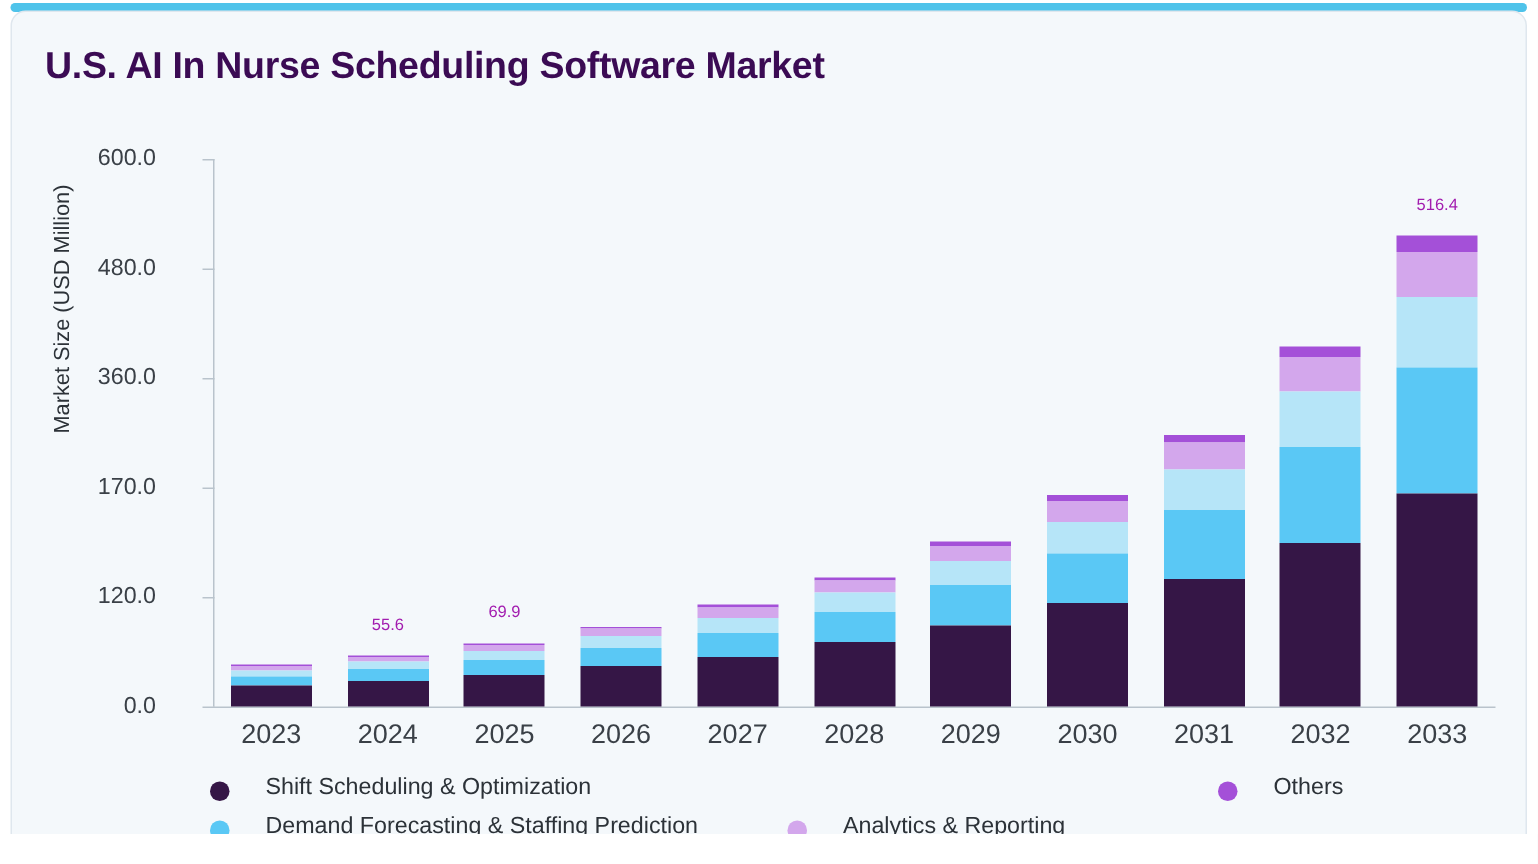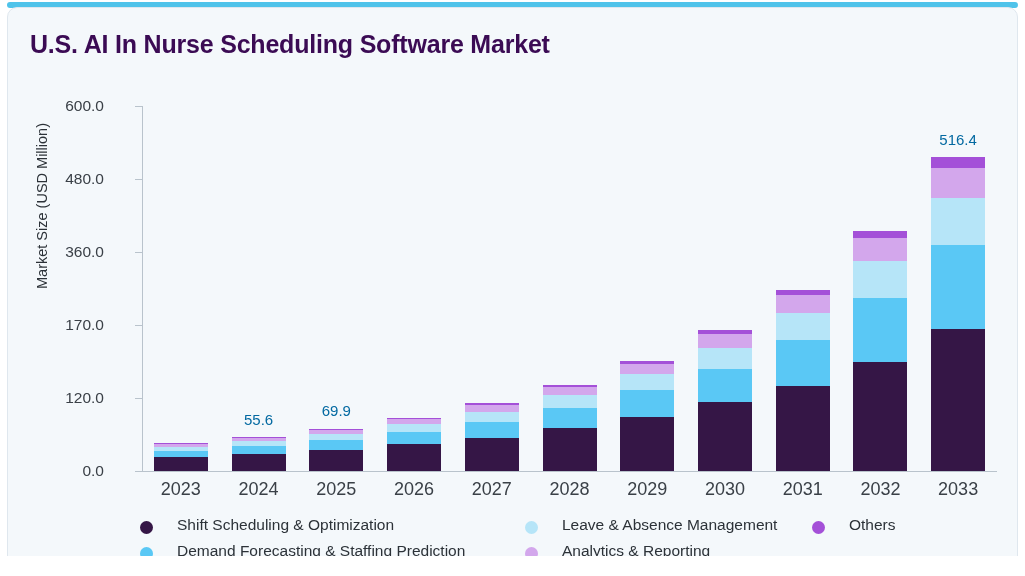--- a/index.html
+++ b/index.html
@@ -180,8 +180,8 @@
     position: absolute;
     width: 120px;
     text-align: center;
-    font-size: 15px;
-    color: #0369a1;
+    font-size: 11px;
+    color: #a21caf;
   }
   
   .legend {

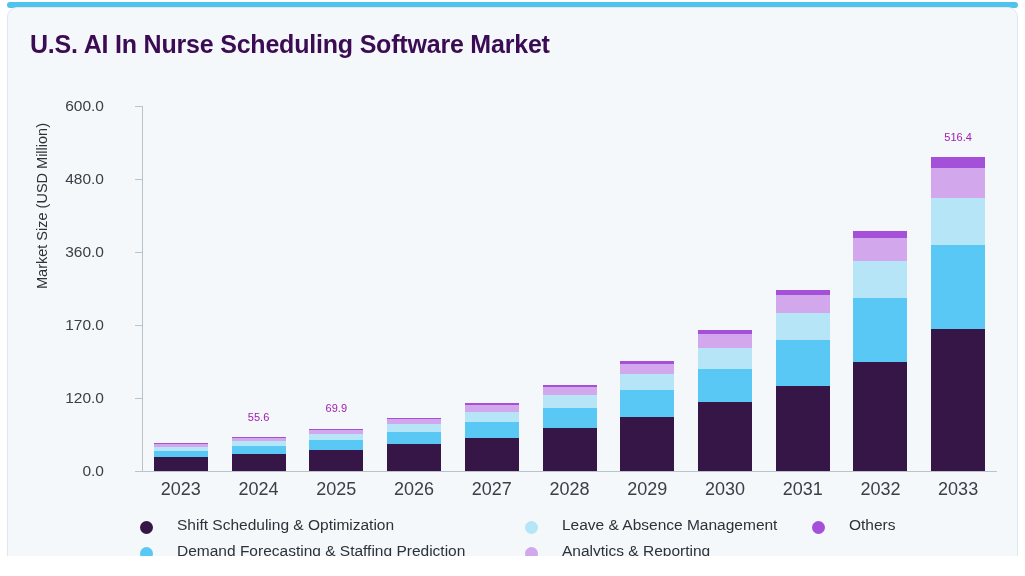--- a/index.html
+++ b/index.html
@@ -345,10 +345,6 @@
           <span class="legend-dot" style="background: rgb(90, 200, 245);"></span>
           <span class="legend-label">Demand Forecasting &amp; Staffing Prediction</span>
         </div>
-        <div class="legend-item" style="left: 385px; top: 0px;">
-          <span class="legend-dot" style="background: rgb(182, 229, 248);"></span>
-          <span class="legend-label">Leave &amp; Absence Management</span>
-        </div>
         <div class="legend-item" style="left: 385px; top: 26px;">
           <span class="legend-dot" style="background: rgb(211, 167, 236);"></span>
           <span class="legend-label">Analytics &amp; Reporting</span>

